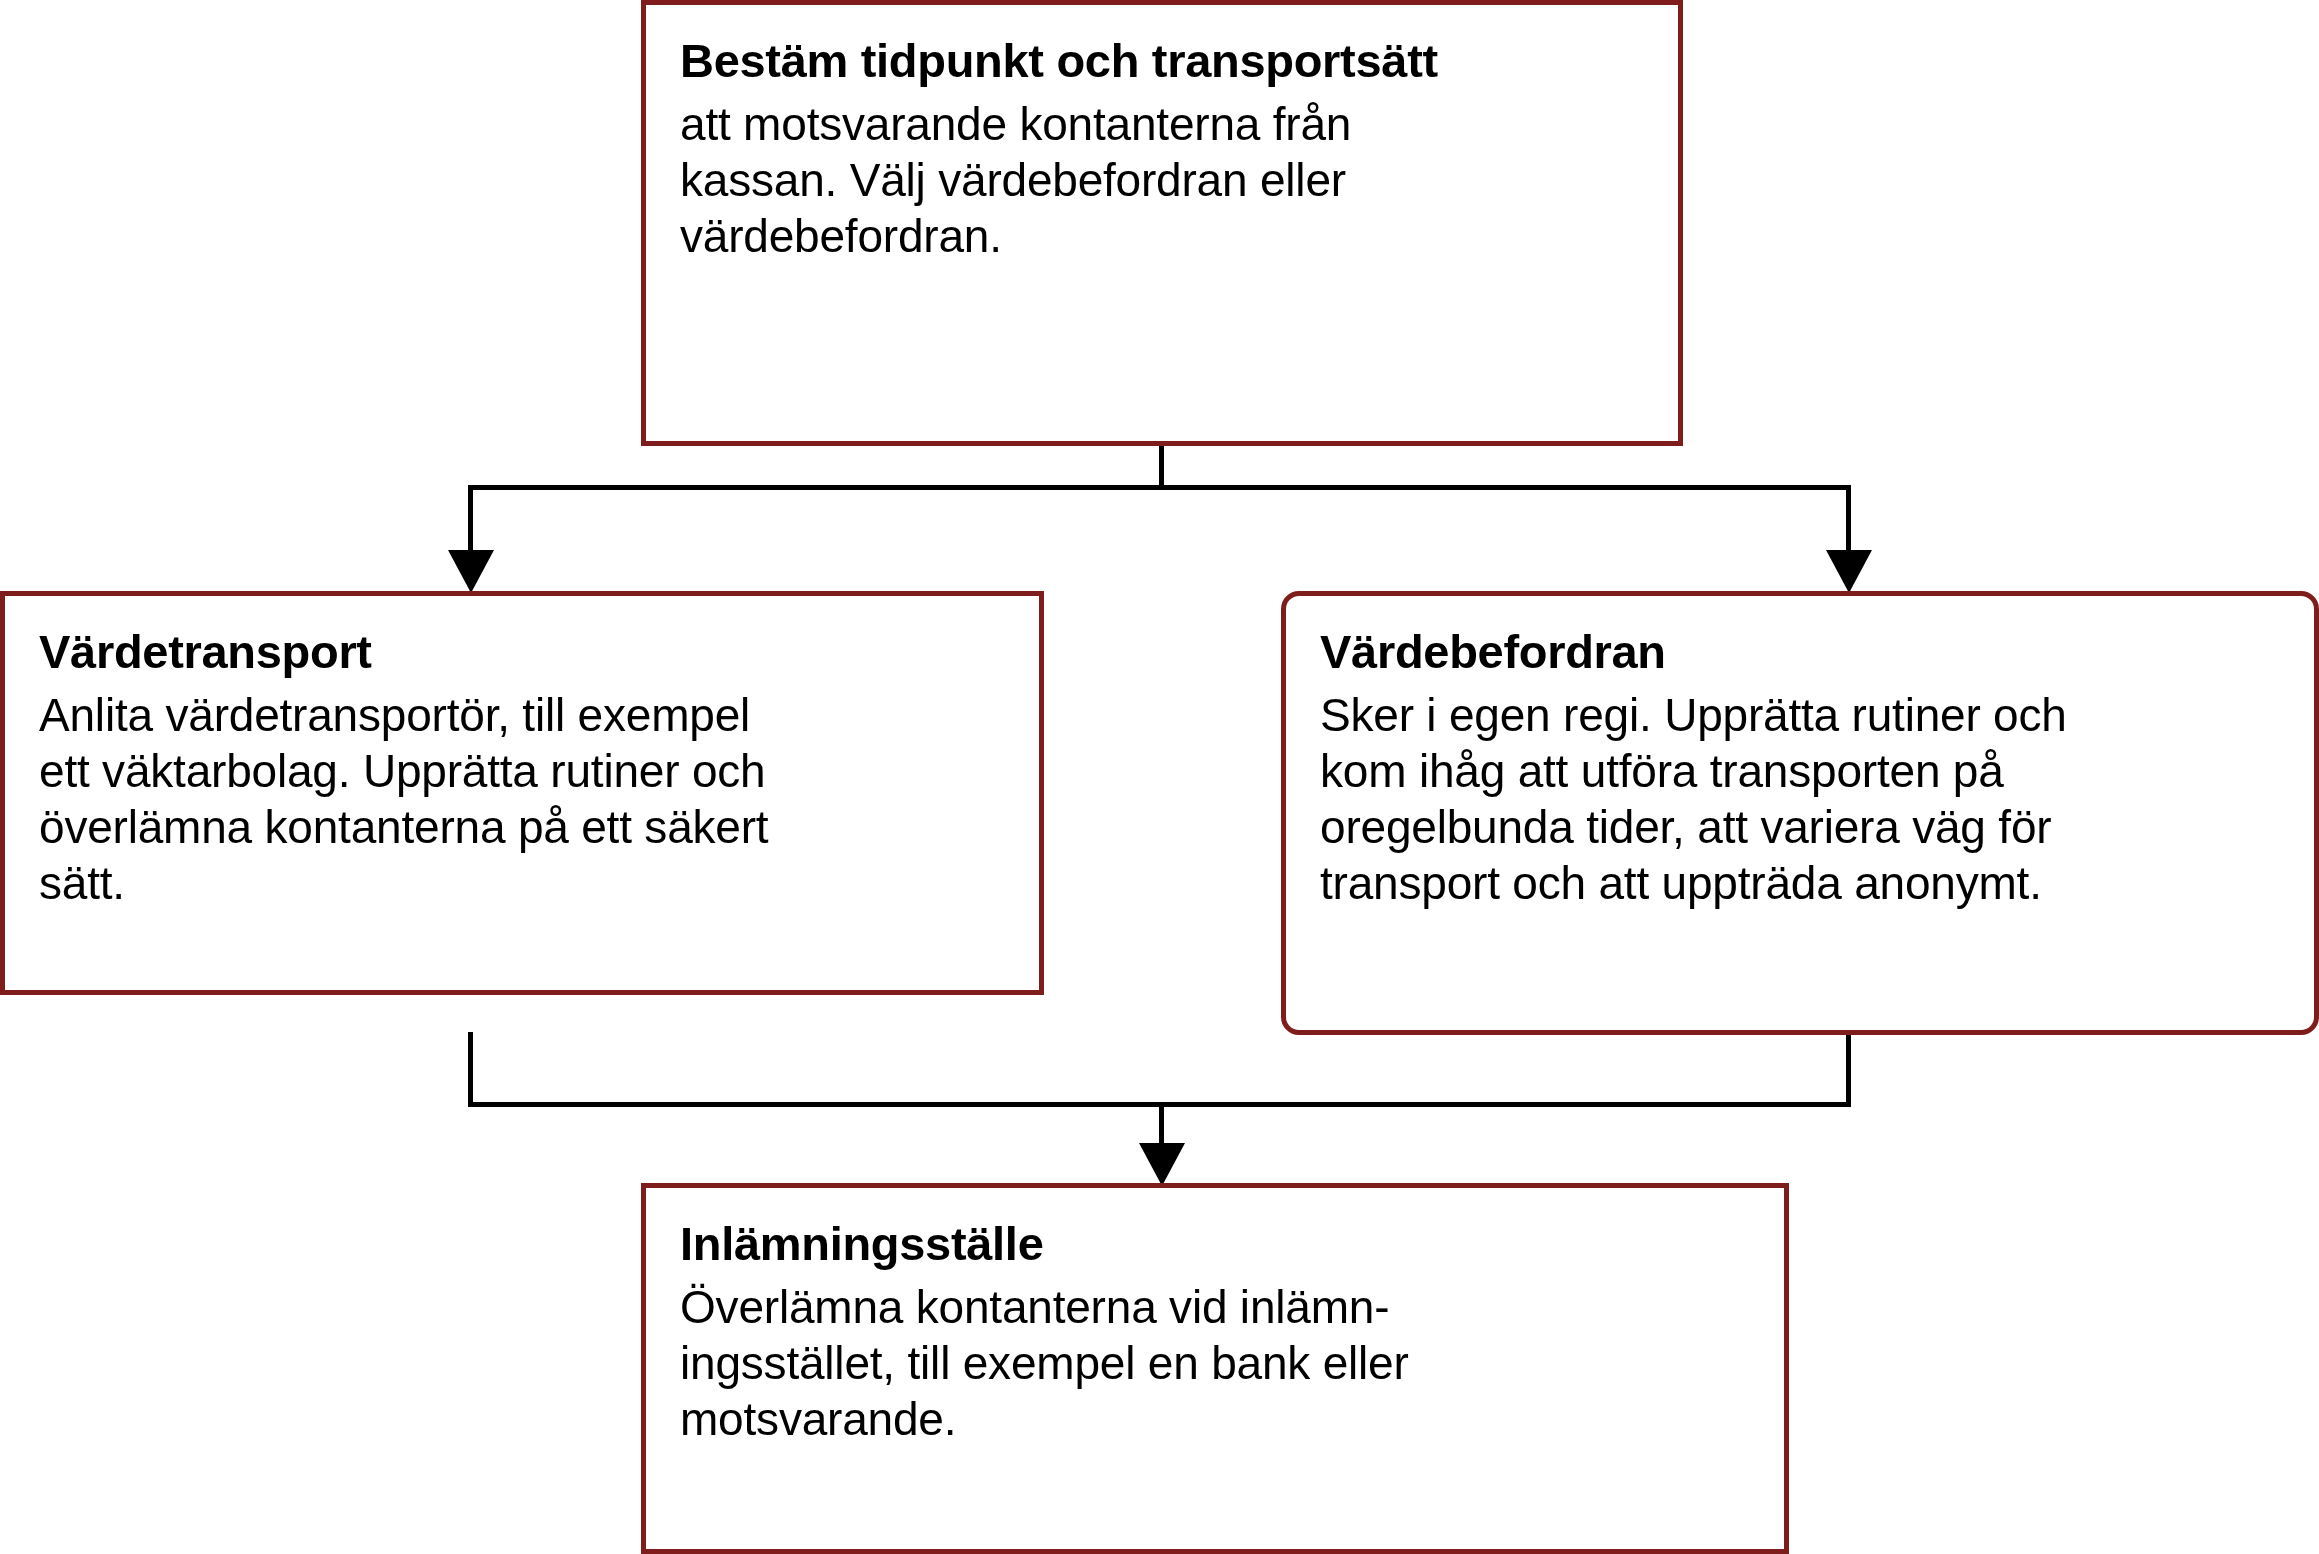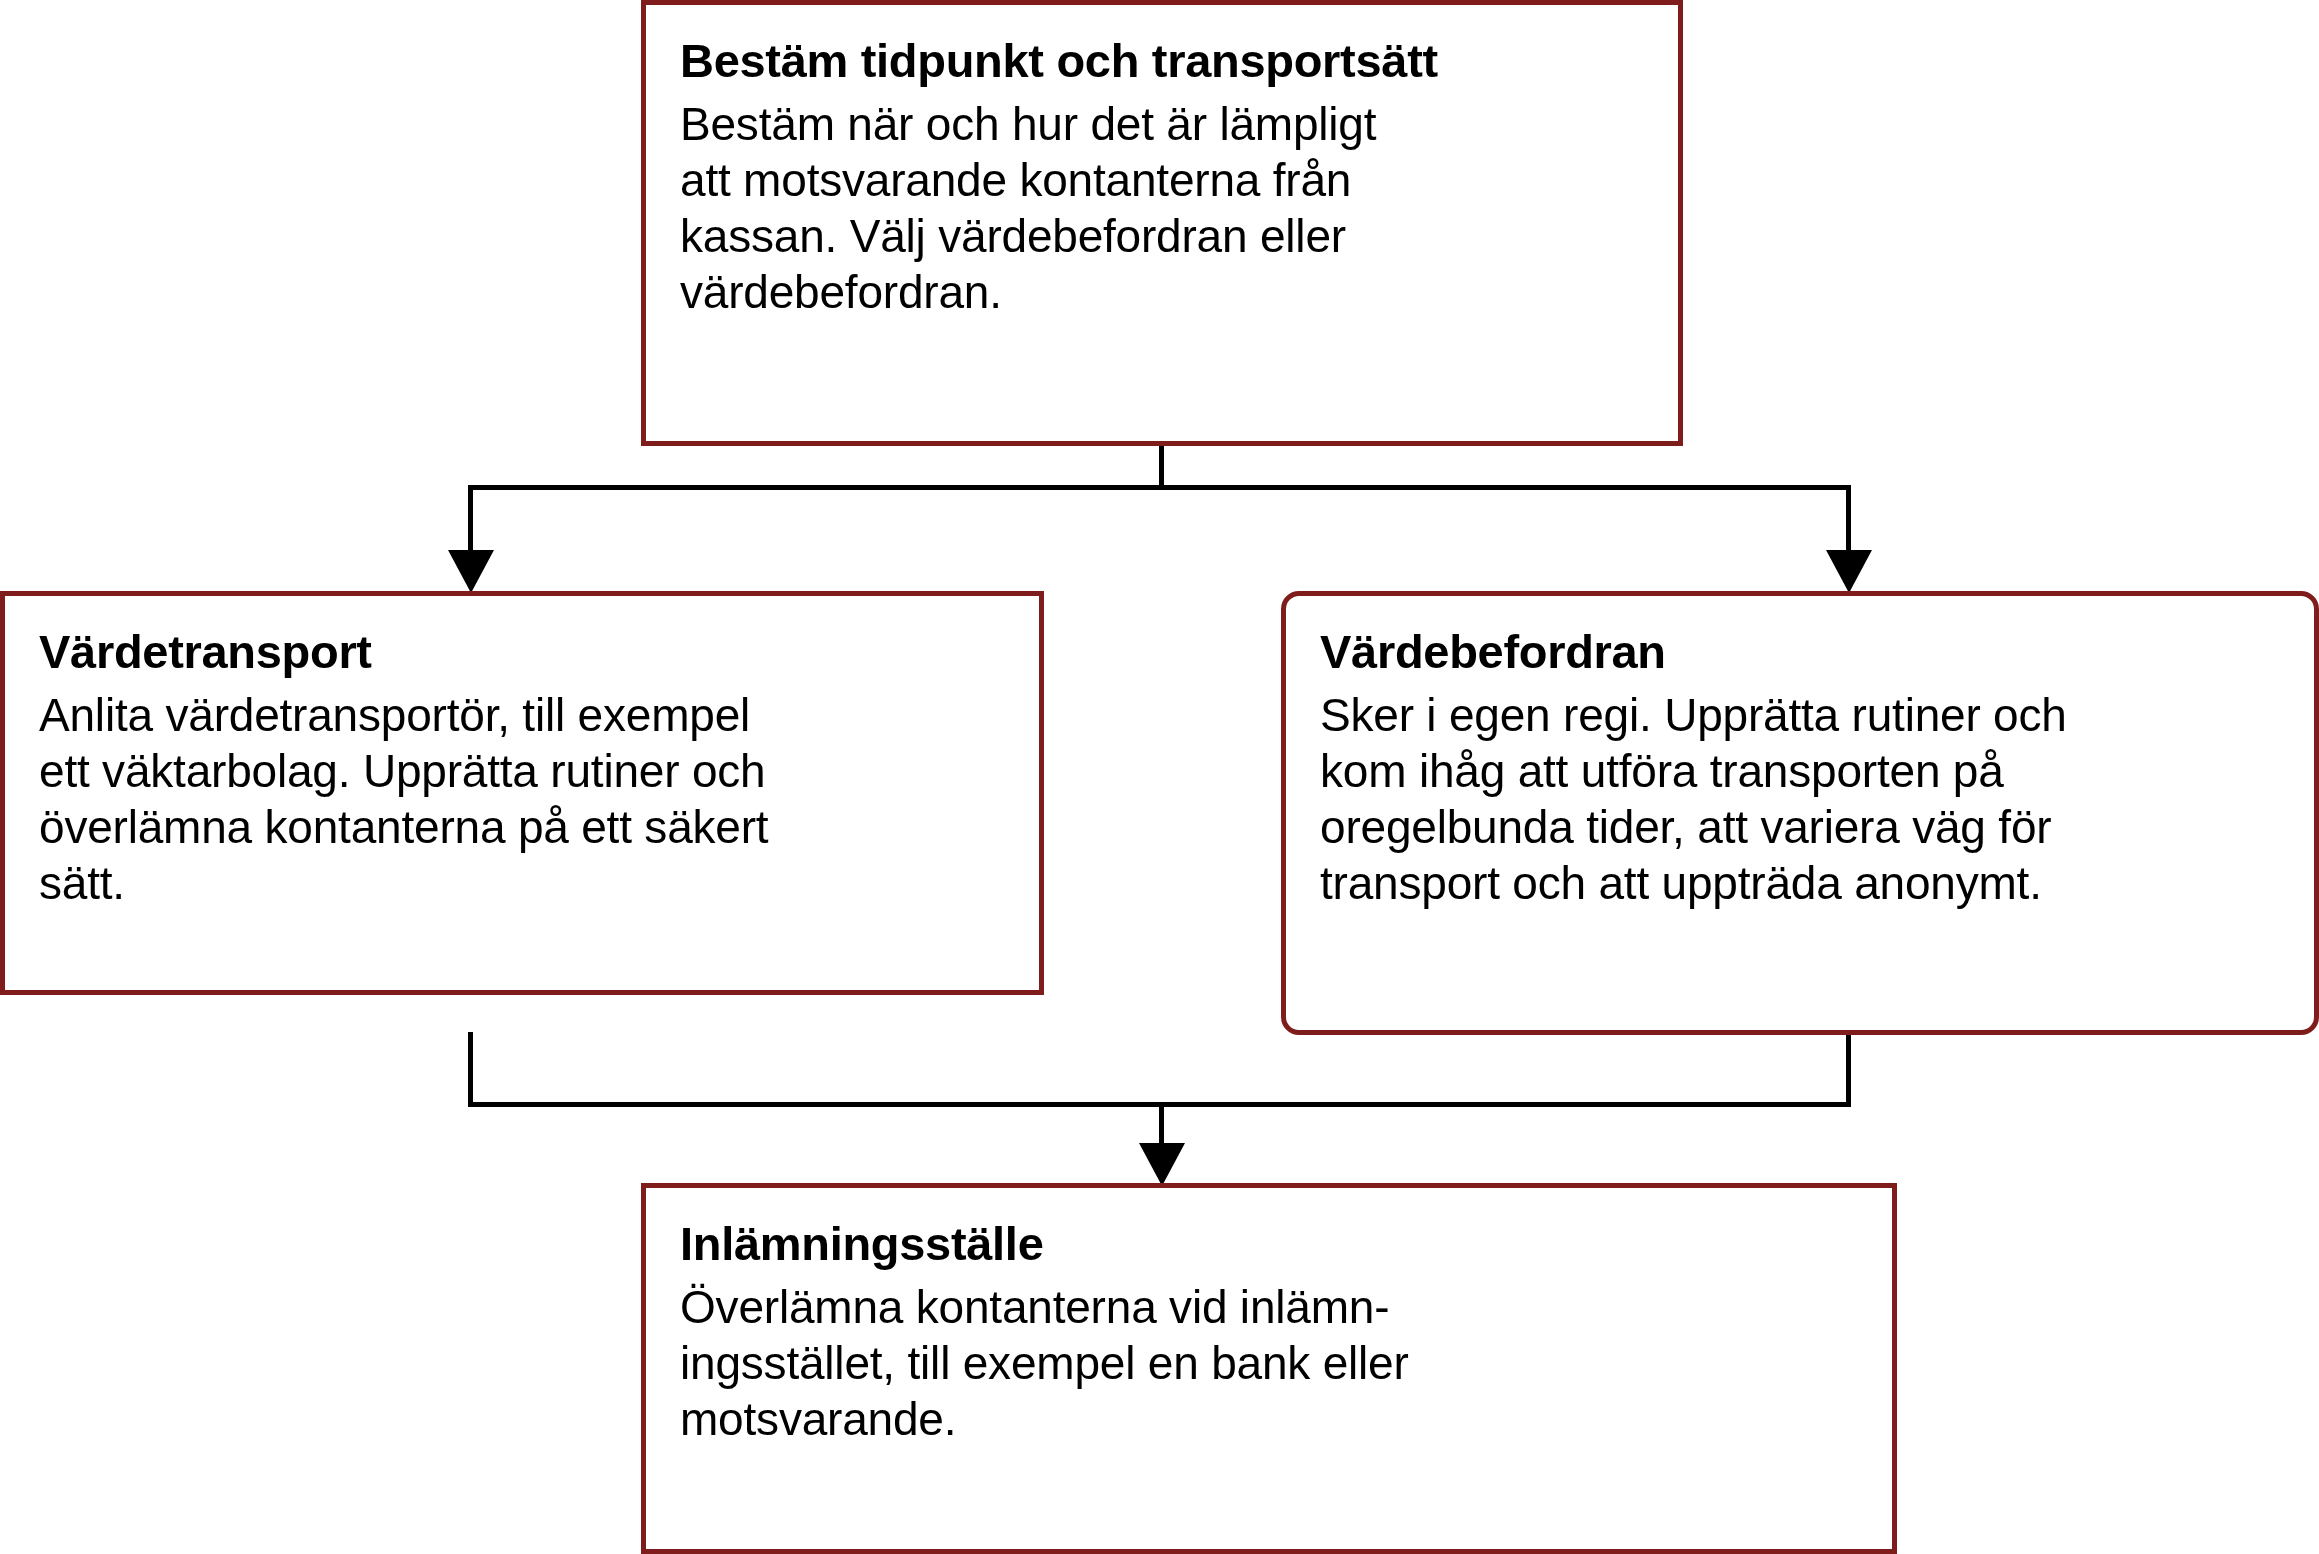--- a/index.html
+++ b/index.html
@@ -97,7 +97,6 @@
     <div class="node-inner">
       <div class="node-title">Bestäm tidpunkt och transportsätt</div>
       <div class="node-body">
-        <span class="ln">Bestäm när och hur det är lämpligt</span>
         <span class="ln">att motsvarande kontanterna från</span>
         <span class="ln">kassan. Välj värdebefordran eller</span>
         <span class="ln">värdebefordran.</span>

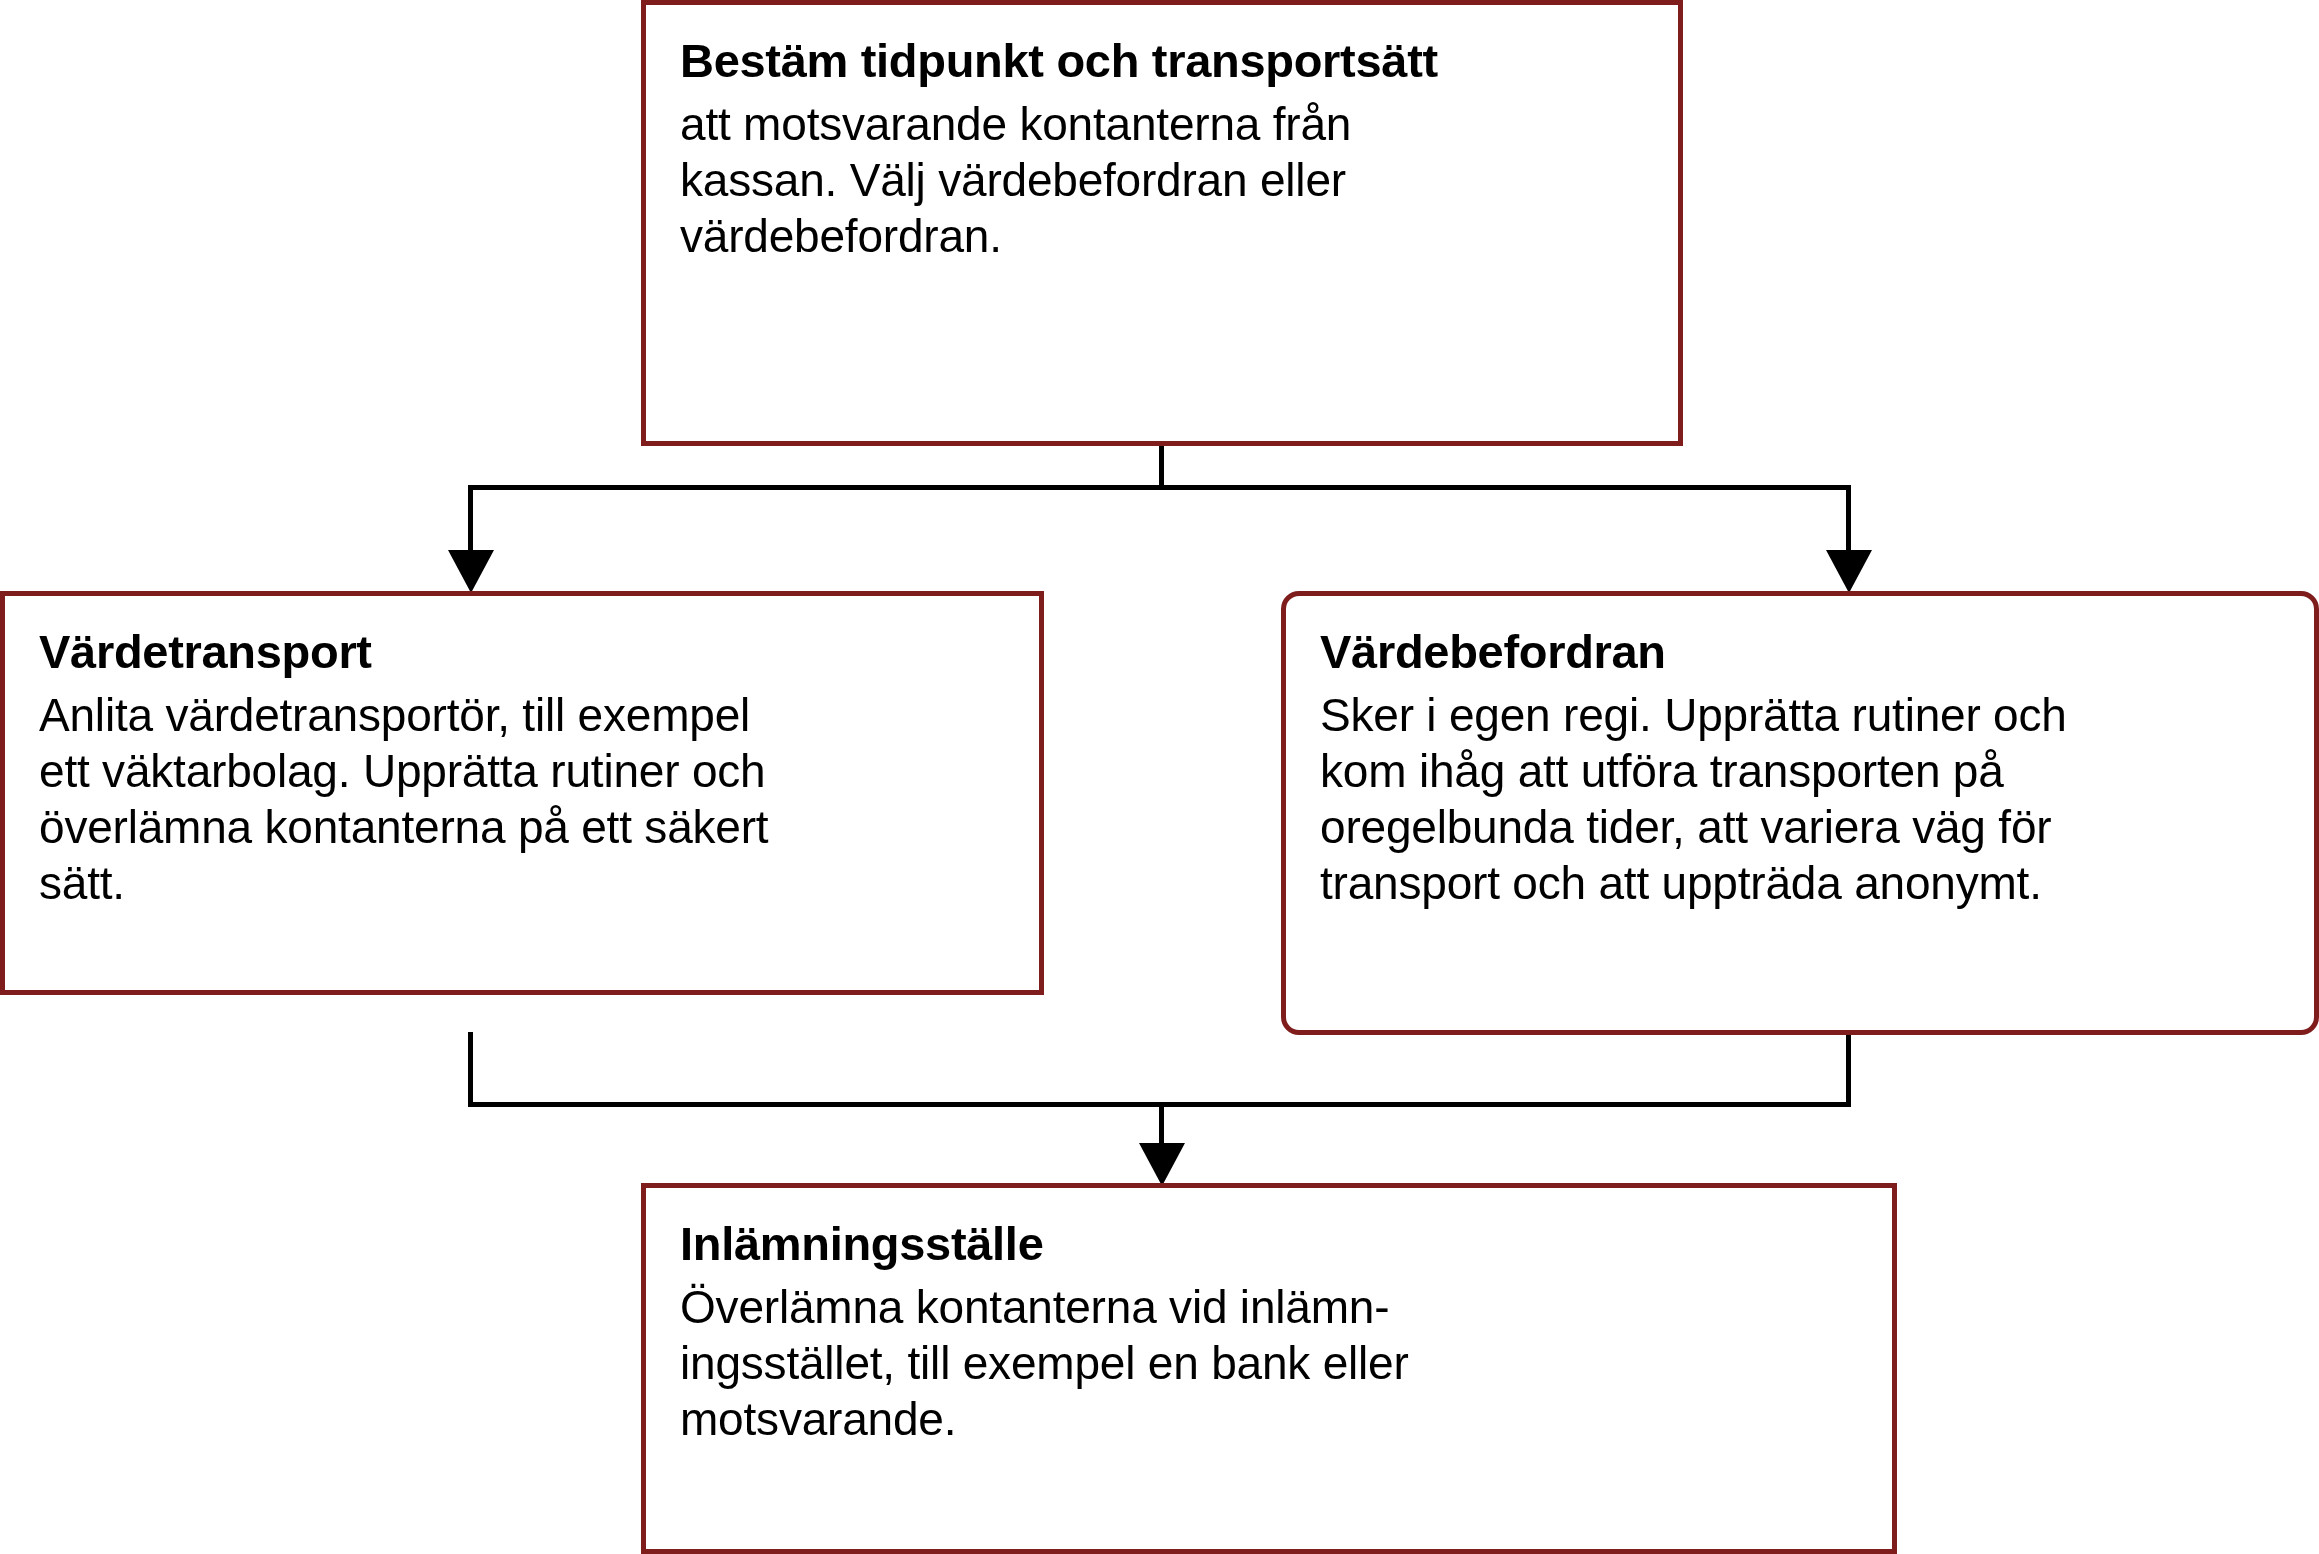--- a/index.html
+++ b/index.html
@@ -52,7 +52,7 @@
   #node-top     { left: 641px;  top: 0px;     width: 1042px; height: 446px; }
   #node-left    { left: 0px;    top: 591px;   width: 1044px; height: 404px; }
   #node-right   { left: 1281px; top: 591px;   width: 1038px; height: 444px; border-radius: 18px; }
-  #node-bottom  { left: 641px;  top: 1183px;  width: 1256px; height: 371px; }
+  #node-bottom  { left: 641px;  top: 1183px;  width: 1148px; height: 371px; }
 
   
   .conn {

